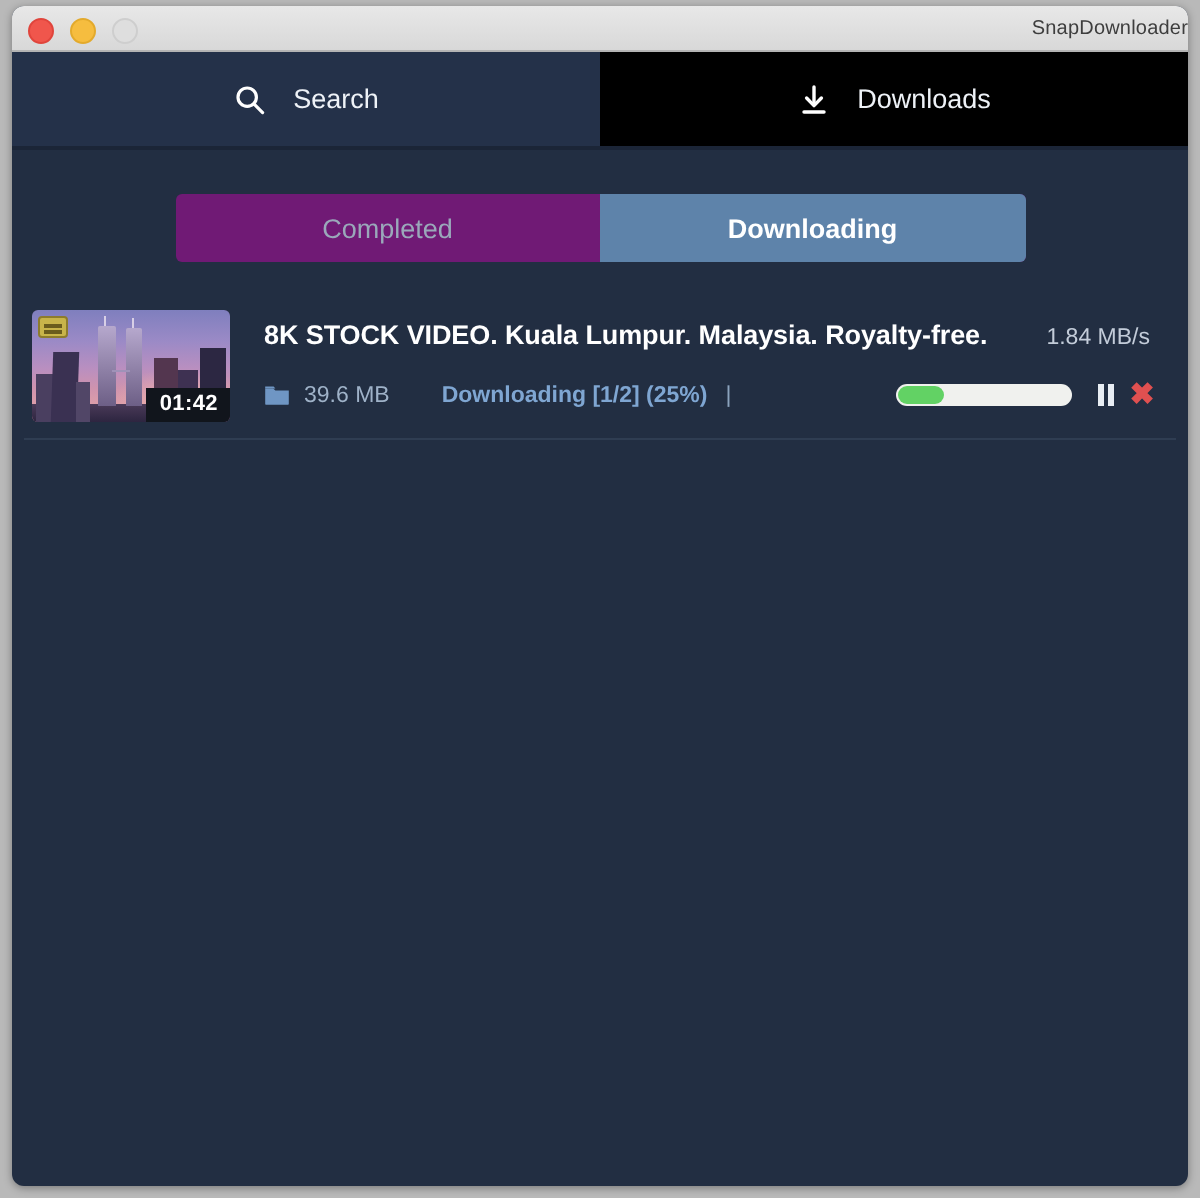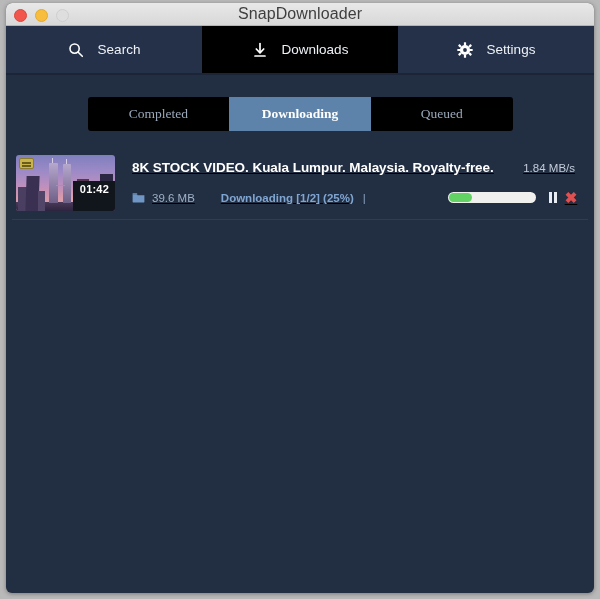--- a/index.html
+++ b/index.html
@@ -55,8 +55,8 @@
 
   .title-text {
     width: 100%;
-    text-align: center;
-    font-size: 16px;
+    text-align: right;
+    font-size: 10px;
     color: #3e3e3e;
     letter-spacing: 0.1px;
   }

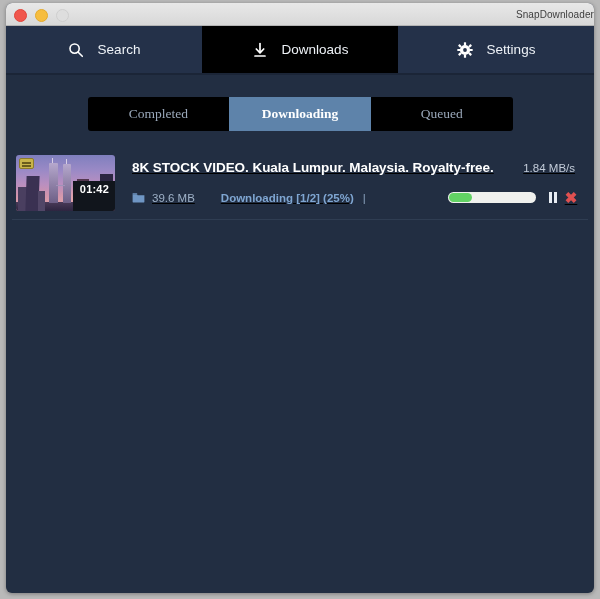--- a/index.html
+++ b/index.html
@@ -372,25 +372,6 @@
       <span>Downloads</span>
     </div>
 
-    <div class="nav-item">
-      <span class="nav-icon">
-        <svg width="16" height="16" viewBox="0 0 16 16">
-          <g fill="#ffffff">
-            <circle cx="8" cy="8" r="5.1"></circle>
-            <rect x="6.9" y="0.3" width="2.2" height="3.2" rx="0.5"></rect>
-            <rect x="6.9" y="12.5" width="2.2" height="3.2" rx="0.5"></rect>
-            <rect x="0.3" y="6.9" width="3.2" height="2.2" rx="0.5"></rect>
-            <rect x="12.5" y="6.9" width="3.2" height="2.2" rx="0.5"></rect>
-            <rect x="1.8" y="2.3" width="2.2" height="3.2" rx="0.5" transform="rotate(-45 2.9 3.9)"></rect>
-            <rect x="12" y="2.3" width="2.2" height="3.2" rx="0.5" transform="rotate(45 13.1 3.9)"></rect>
-            <rect x="1.8" y="10.5" width="2.2" height="3.2" rx="0.5" transform="rotate(45 2.9 12.1)"></rect>
-            <rect x="12" y="10.5" width="2.2" height="3.2" rx="0.5" transform="rotate(-45 13.1 12.1)"></rect>
-          </g>
-          <circle cx="8" cy="8" r="1.9" fill="#243149"></circle>
-        </svg>
-      </span>
-      <span>Settings</span>
-    </div>
   </div>
 
   <div class="tabs-wrap">

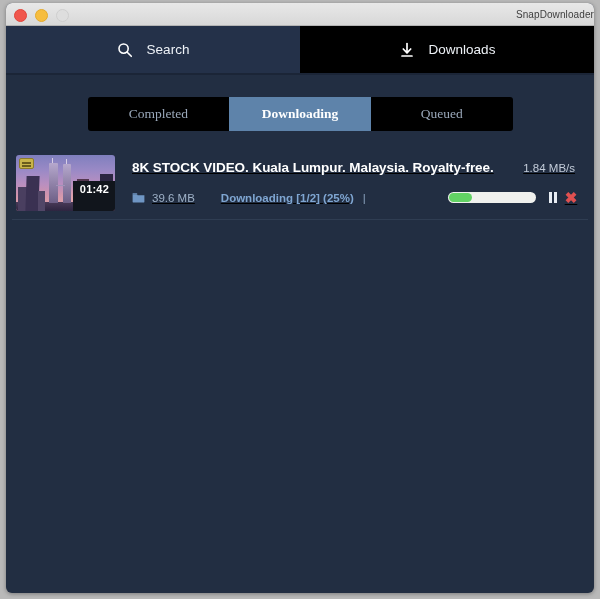--- a/index.html
+++ b/index.html
@@ -99,12 +99,11 @@
   }
   .segmented {
     display: flex;
-    background: #000000;
+    background: #701a75;
     border-radius: 3px;
     overflow: hidden;
     height: 34px;
     width: 425px;
-    font-family: Liberation Serif, serif;
   }
   .seg {
     flex: 1 1 0;

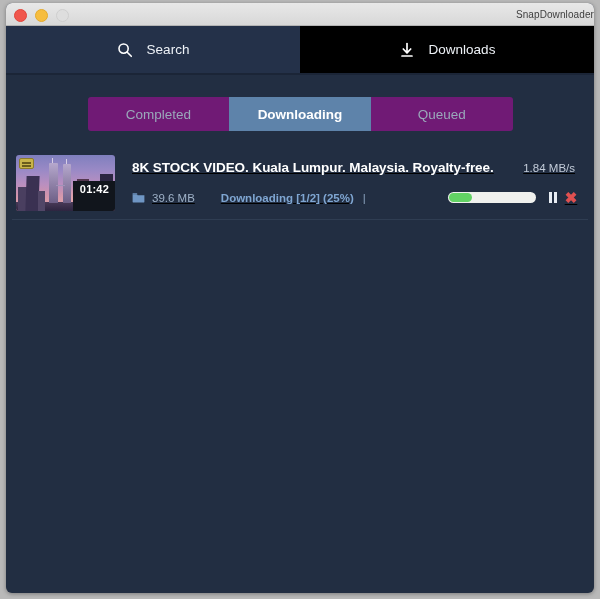--- a/index.html
+++ b/index.html
@@ -380,9 +380,6 @@
       </div>
       <div class="seg active">
         <span>Downloading</span>
-      </div>
-      <div class="seg">
-        <span>Queued</span>
       </div>
     </div>
   </div>

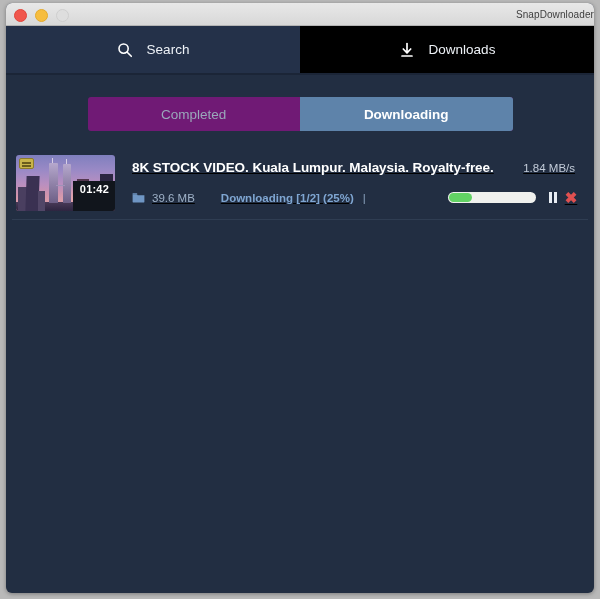--- a/index.html
+++ b/index.html
@@ -246,7 +246,6 @@
     margin-left: 17px;
     min-width: 0;
     padding-right: 8px;
-    text-decoration: underline;
   }
   .title-row {
     display: flex;

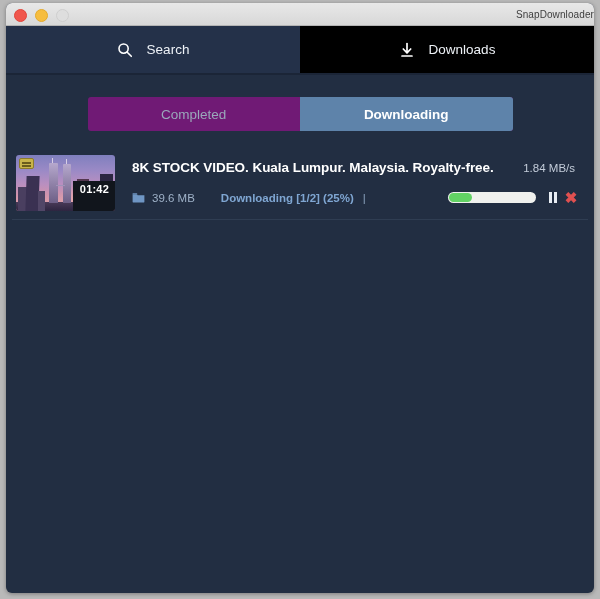--- a/index.html
+++ b/index.html
@@ -237,7 +237,7 @@
     color: #ffffff;
     font-size: 11px;
     font-weight: bold;
-    padding: 2px 6px 16px 7px;
+    padding: 2px 6px 3px 7px;
     letter-spacing: 0.2px;
   }
 

